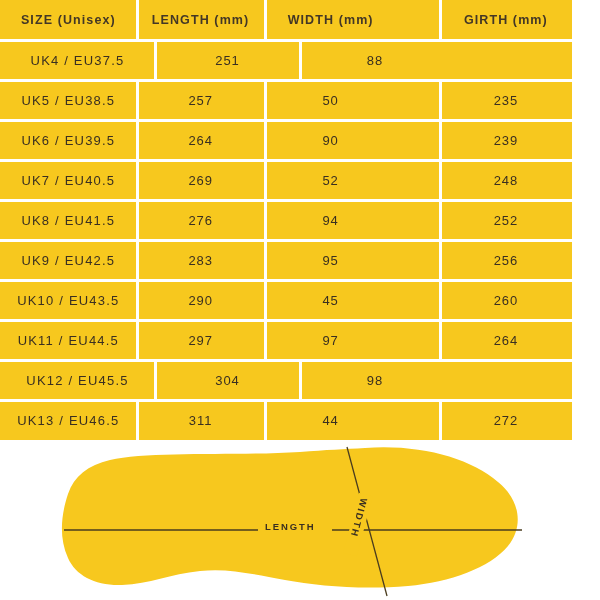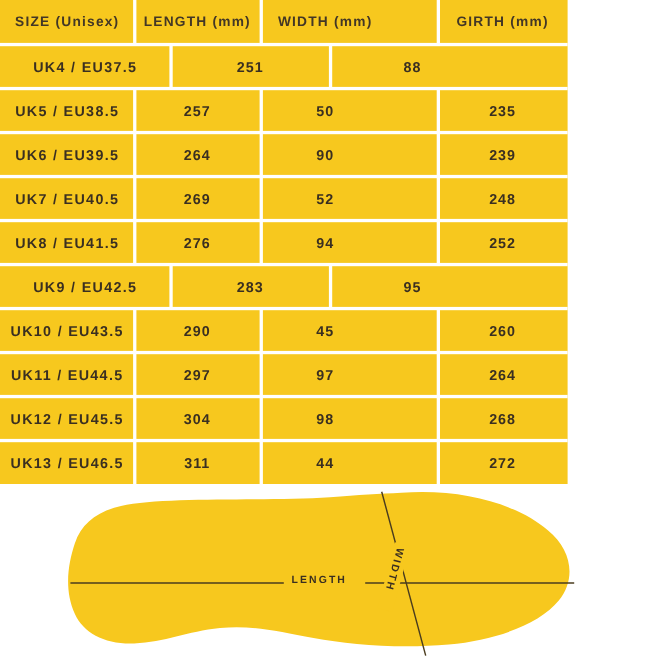--- a/index.html
+++ b/index.html
@@ -24,7 +24,7 @@
     position: absolute;
     left: 0;
     top: 0;
-    width: 516px;
+    width: 572px;
     height: 440px;
     background: #F7C81E;
     display: flex;

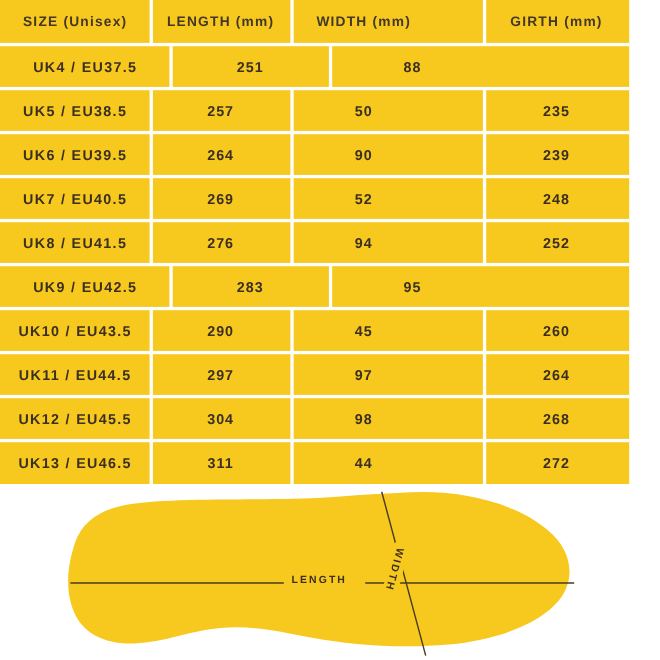--- a/index.html
+++ b/index.html
@@ -85,7 +85,7 @@
 
   .data-row .cell {
     font-size: 13px;
-    font-weight: 700;
+    font-weight: 400;
     letter-spacing: 0.9px;
     color: #3A2F21;
   }

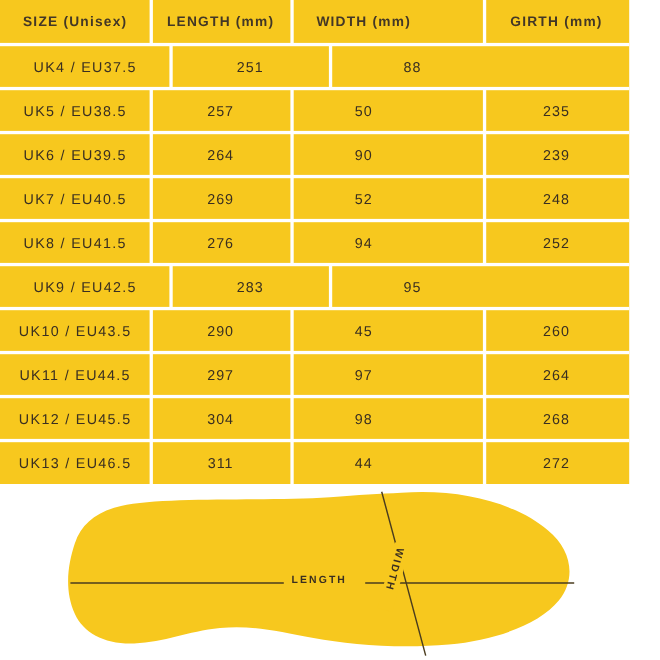--- a/index.html
+++ b/index.html
@@ -173,6 +173,7 @@
       <div class="cell c-size">UK9 / EU42.5</div>
       <div class="cell c-length">283</div>
       <div class="cell c-width">95</div>
+      <div class="cell c-girth">256</div>
     </div>
 
     <div class="table-row data-row">

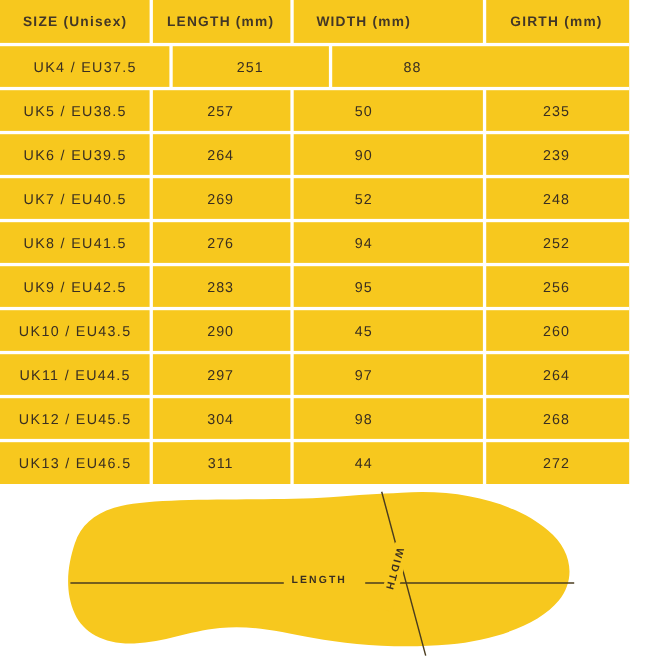--- a/index.html
+++ b/index.html
@@ -194,7 +194,6 @@
       <div class="cell c-size">UK12 / EU45.5</div>
       <div class="cell c-length">304</div>
       <div class="cell c-width">98</div>
-      <div class="cell c-girth">268</div>
     </div>
 
     <div class="table-row data-row">

